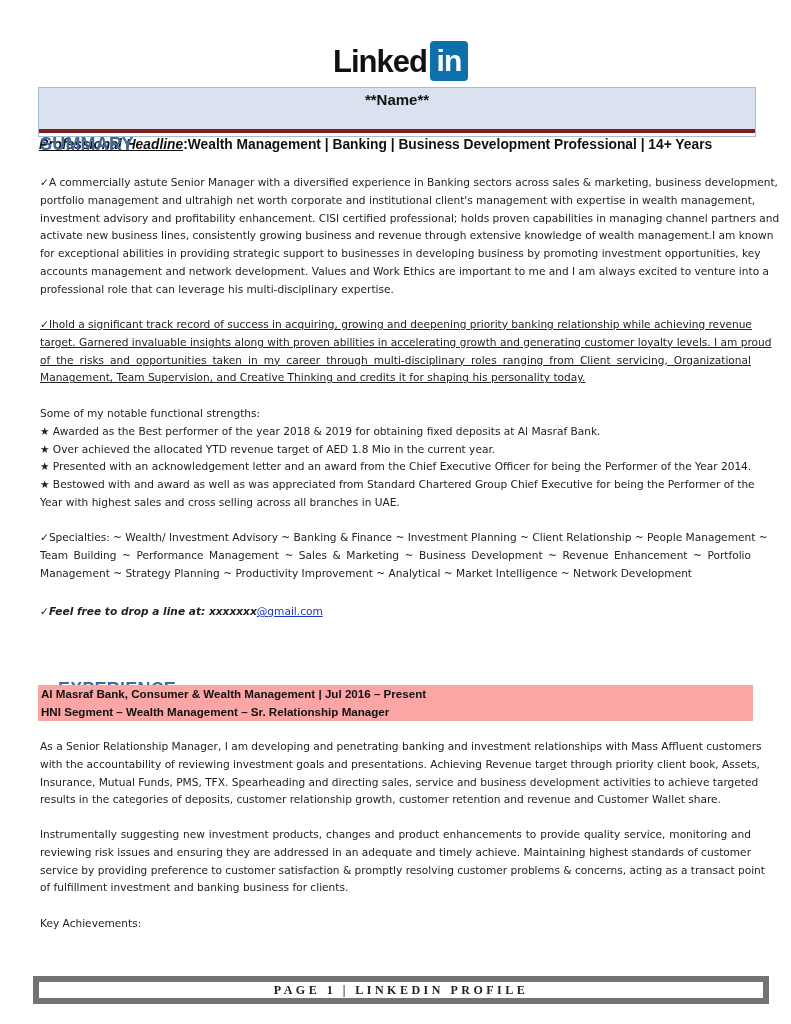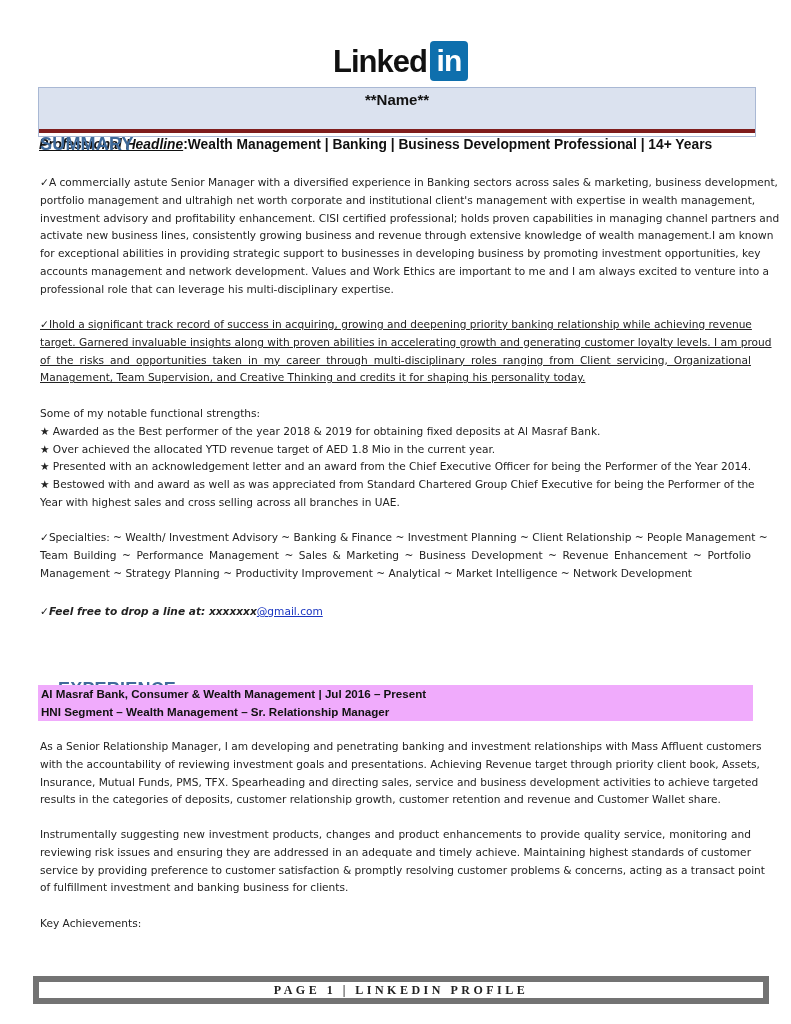--- a/index.html
+++ b/index.html
@@ -54,7 +54,7 @@
   .email-domain { font-style: normal; font-weight: normal; color: #1a35c0; text-decoration: underline; }
   .job-box {
     position: absolute; left: 38px; top: 685px; width: 715px; height: 36px;
-    background: #f0abfc; padding-left: 3px; box-sizing: border-box;
+    background: #fca5a5; padding-left: 3px; box-sizing: border-box;
     font-family: "Liberation Sans", sans-serif; font-weight: bold;
     font-size: 11.6px; line-height: 17.5px; color: #111;
   }

